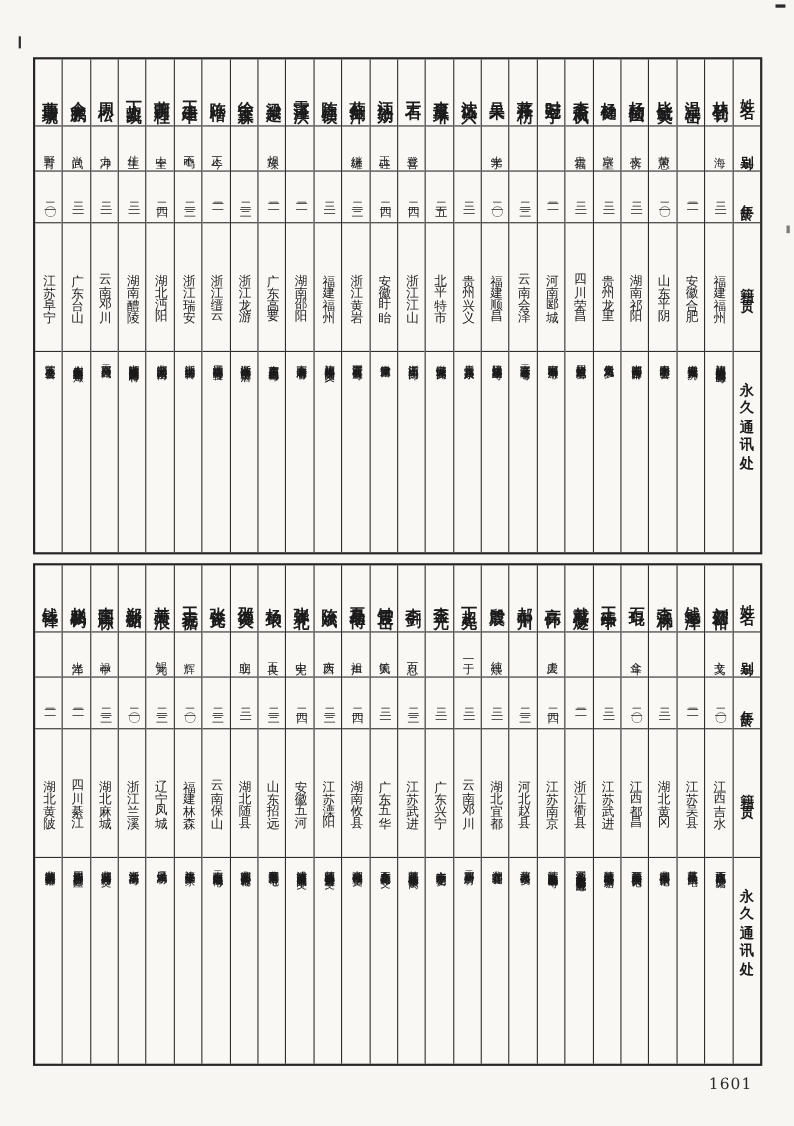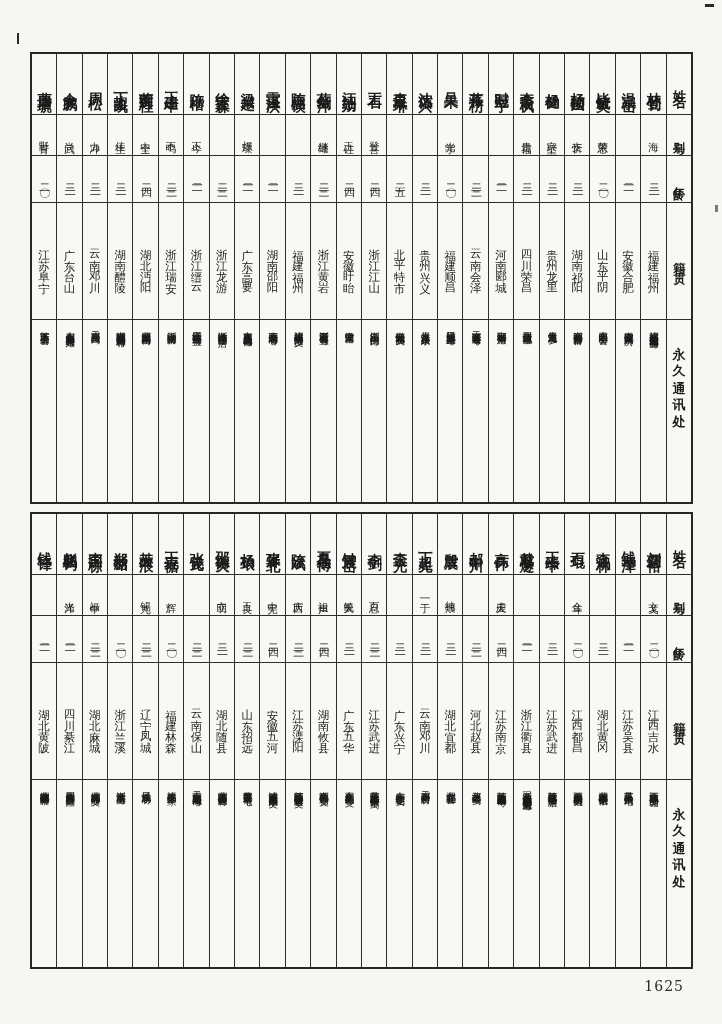--- a/index.html
+++ b/index.html
@@ -426,7 +426,7 @@
       </div>
     </div>
 
-  <div class="pageno">1625</div>
+  <div class="pageno">1601</div>
 </div>
 
 </body></html>

